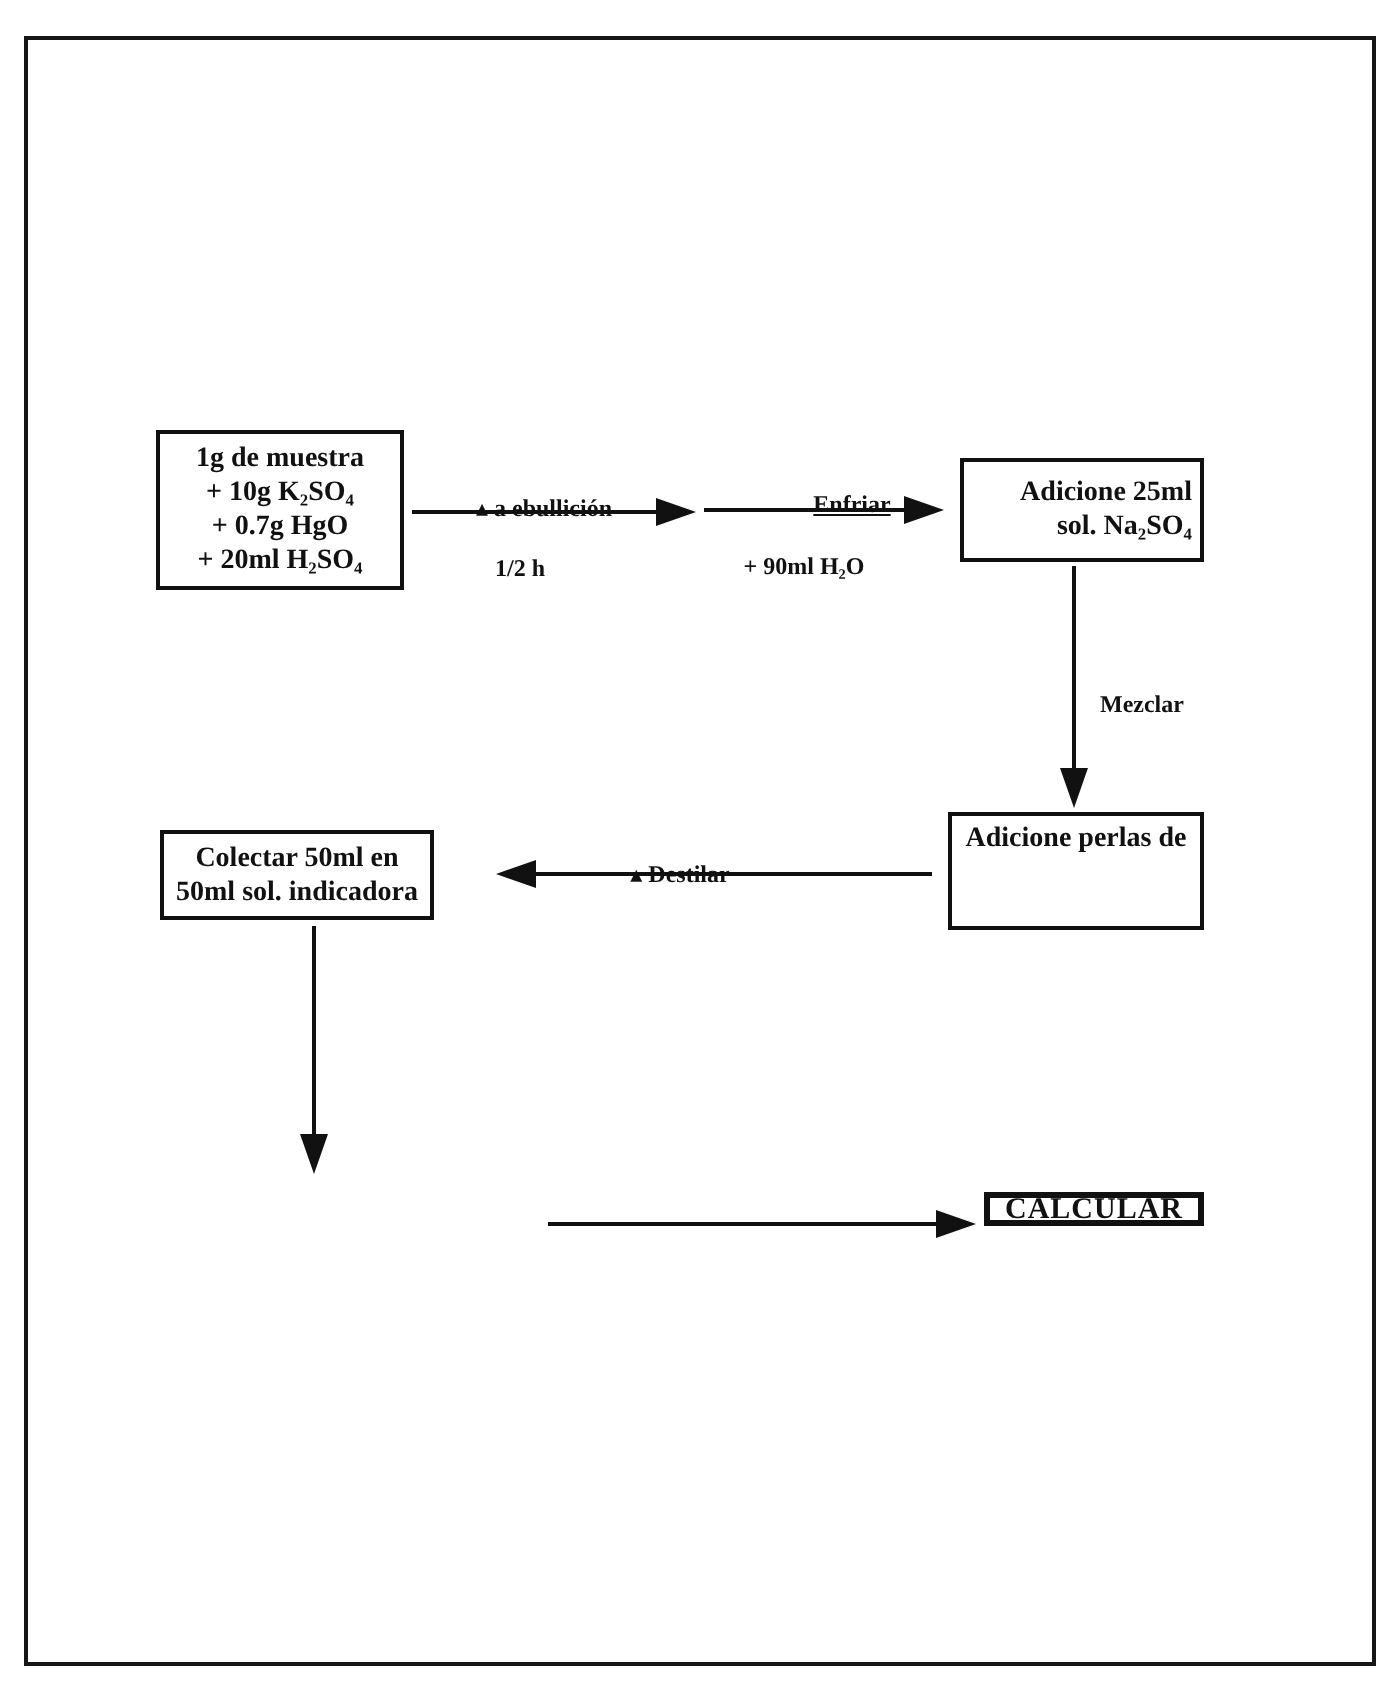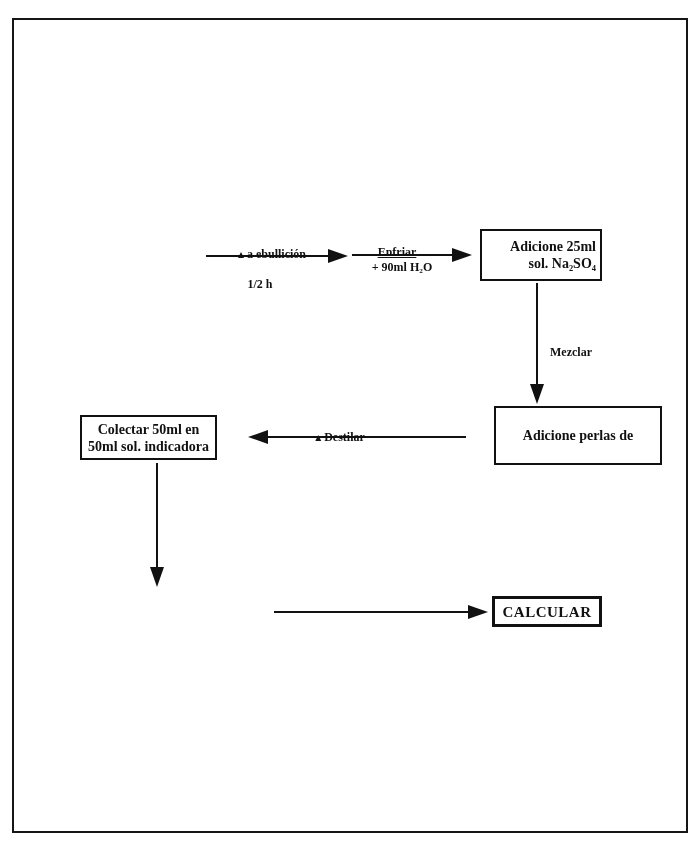--- a/index.html
+++ b/index.html
@@ -65,6 +65,12 @@
 
   <div class="outer-frame"></div>
 
+  <div class="fbox" style="left:78px;top:215px;width:124px;height:80px;">
+    <span>1g de muestra</span>
+    <span>+ 10g K₂SO₄</span>
+    <span>+ 0.7g HgO</span>
+    <span>+ 20ml H₂SO₄</span>
+  </div>
 
   <div class="hline" style="left:206px;top:255px;width:122px;"></div>
   <div class="head-right" style="left:328px;top:249px;"></div>

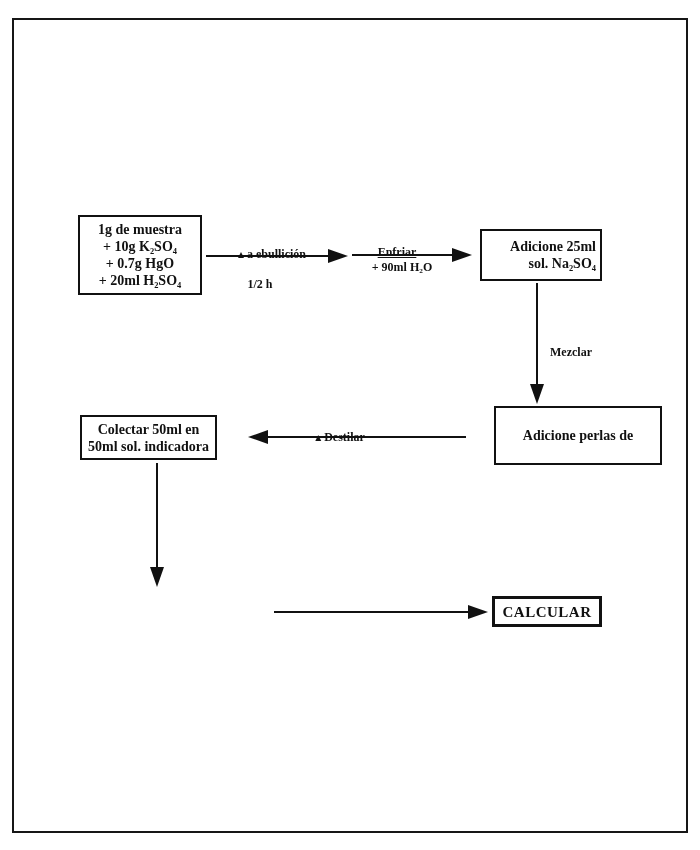--- a/index.html
+++ b/index.html
@@ -79,7 +79,7 @@
 
   <div class="hline" style="left:352px;top:254px;width:100px;"></div>
   <div class="head-right" style="left:452px;top:248px;"></div>
-  <div class="alabel u" style="left:343px;top:229px;width:108px;">Enfriar</div>
+  <div class="alabel u" style="left:372px;top:229px;width:108px;">Enfriar</div>
   <div class="alabel" style="left:348px;top:244px;width:108px;">+ 90ml H₂O</div>
 
   <div class="fbox" style="left:480px;top:229px;width:122px;height:52px;text-align:right;">

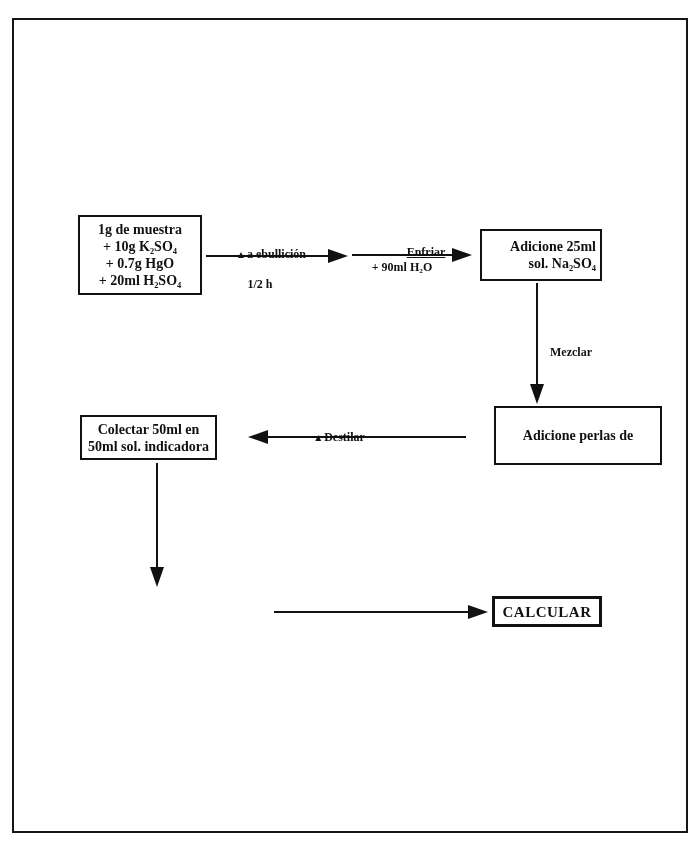--- a/index.html
+++ b/index.html
@@ -80,7 +80,7 @@
   <div class="hline" style="left:352px;top:254px;width:100px;"></div>
   <div class="head-right" style="left:452px;top:248px;"></div>
   <div class="alabel u" style="left:372px;top:229px;width:108px;">Enfriar</div>
-  <div class="alabel" style="left:348px;top:244px;width:108px;">+ 90ml H₂O</div>
+  <div class="alabel" style="left:348px;top:260px;width:108px;">+ 90ml H₂O</div>
 
   <div class="fbox" style="left:480px;top:229px;width:122px;height:52px;text-align:right;">
     <span>Adicione 25ml</span>

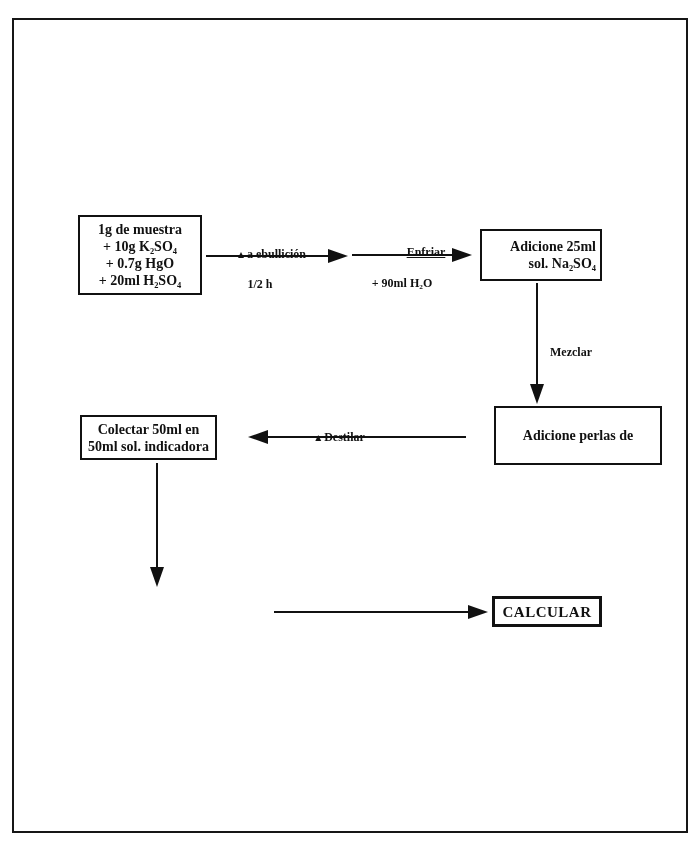--- a/index.html
+++ b/index.html
@@ -91,7 +91,7 @@
   <div class="head-down" style="left:530px;top:384px;"></div>
   <div class="alabel" style="left:550px;top:329px;">Mezclar</div>
 
-  <div class="fbox" style="left:494px;top:406px;width:168px;height:59px;">
+  <div class="fbox" style="left:474px;top:406px;width:128px;height:59px;justify-content:space-between;">
     <span>Adicione perlas de</span>
   </div>
 

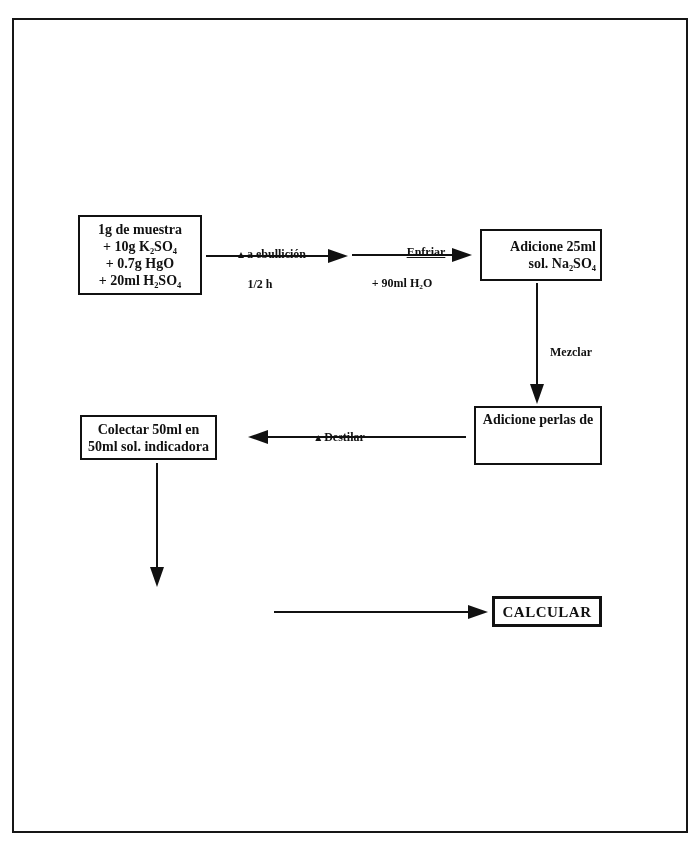--- a/index.html
+++ b/index.html
@@ -111,7 +111,7 @@
   <div class="hline" style="left:274px;top:611px;width:194px;"></div>
   <div class="head-right" style="left:468px;top:605px;"></div>
 
-  <div class="fbox calc" style="left:492px;top:596px;width:110px;height:31px;">
+  <div class="fbox calc" style="left:492px;top:596px;width:110px;height:17px;">
     <span>CALCULAR</span>
   </div>
 

